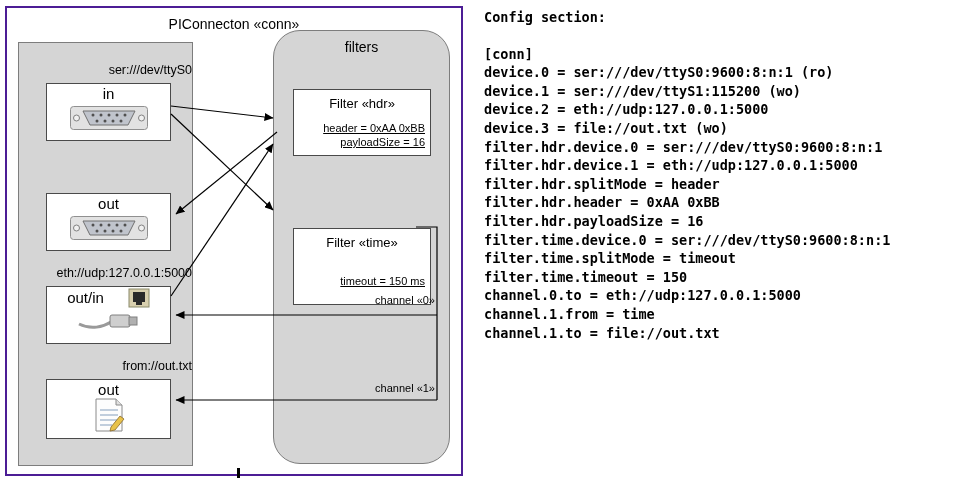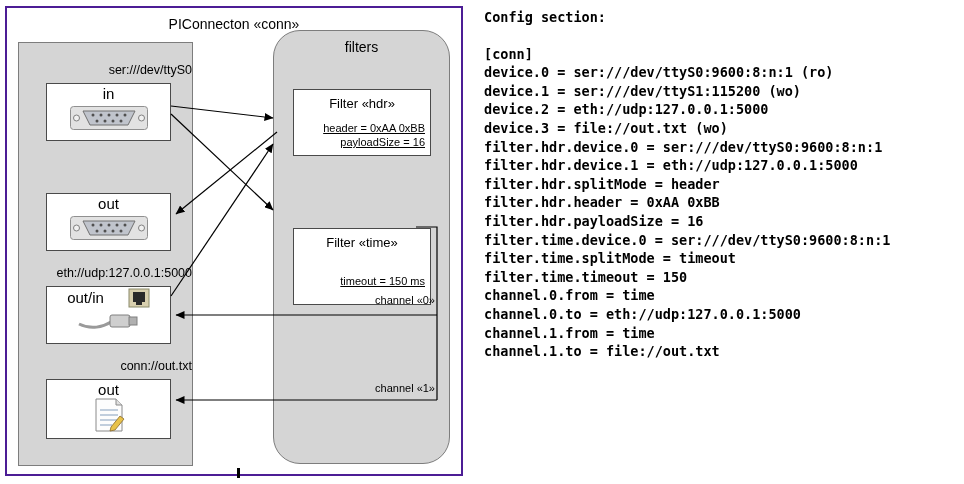--- a/index.html
+++ b/index.html
@@ -189,7 +189,6 @@
       <div class="config-line">filter.time.device.0 = ser:///dev/ttyS0:9600:8:n:1</div>
       <div class="config-line">filter.time.splitMode = timeout</div>
       <div class="config-line">filter.time.timeout = 150</div>
-      <div class="config-line">channel.0.from = time</div>
       <div class="config-line">channel.0.to = eth://udp:127.0.0.1:5000</div>
       <div class="config-line">channel.1.from = time</div>
       <div class="config-line">channel.1.to = file://out.txt</div>

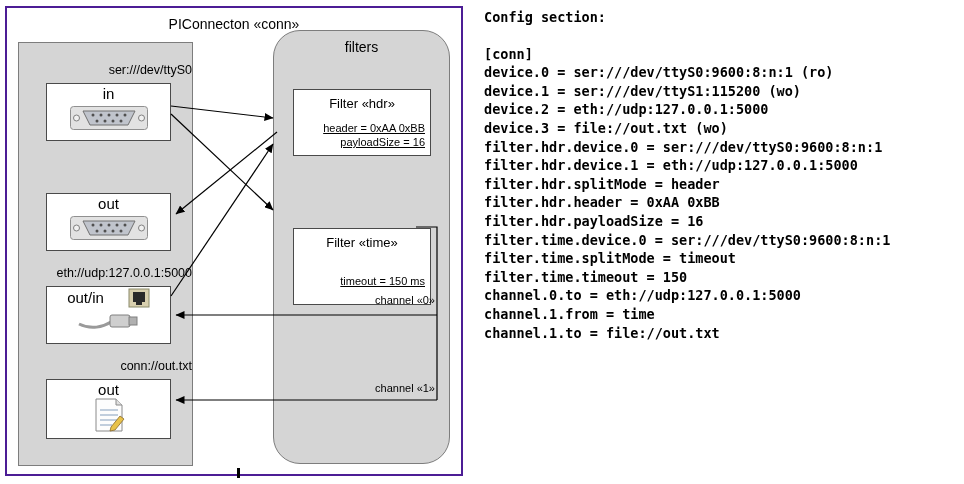--- a/index.html
+++ b/index.html
@@ -114,7 +114,7 @@
       </svg>
     </div>
 
-    <div class="device-label" style="top:316px">conn://out.txt</div>
+    <div class="device-label" style="top:316px">from://out.txt</div>
     <div class="device-box" style="top:336px; height:60px">
       <span class="port-label">out</span>
       <svg width="32" height="36" viewBox="0 0 32 36" style="margin-top:-2px">

